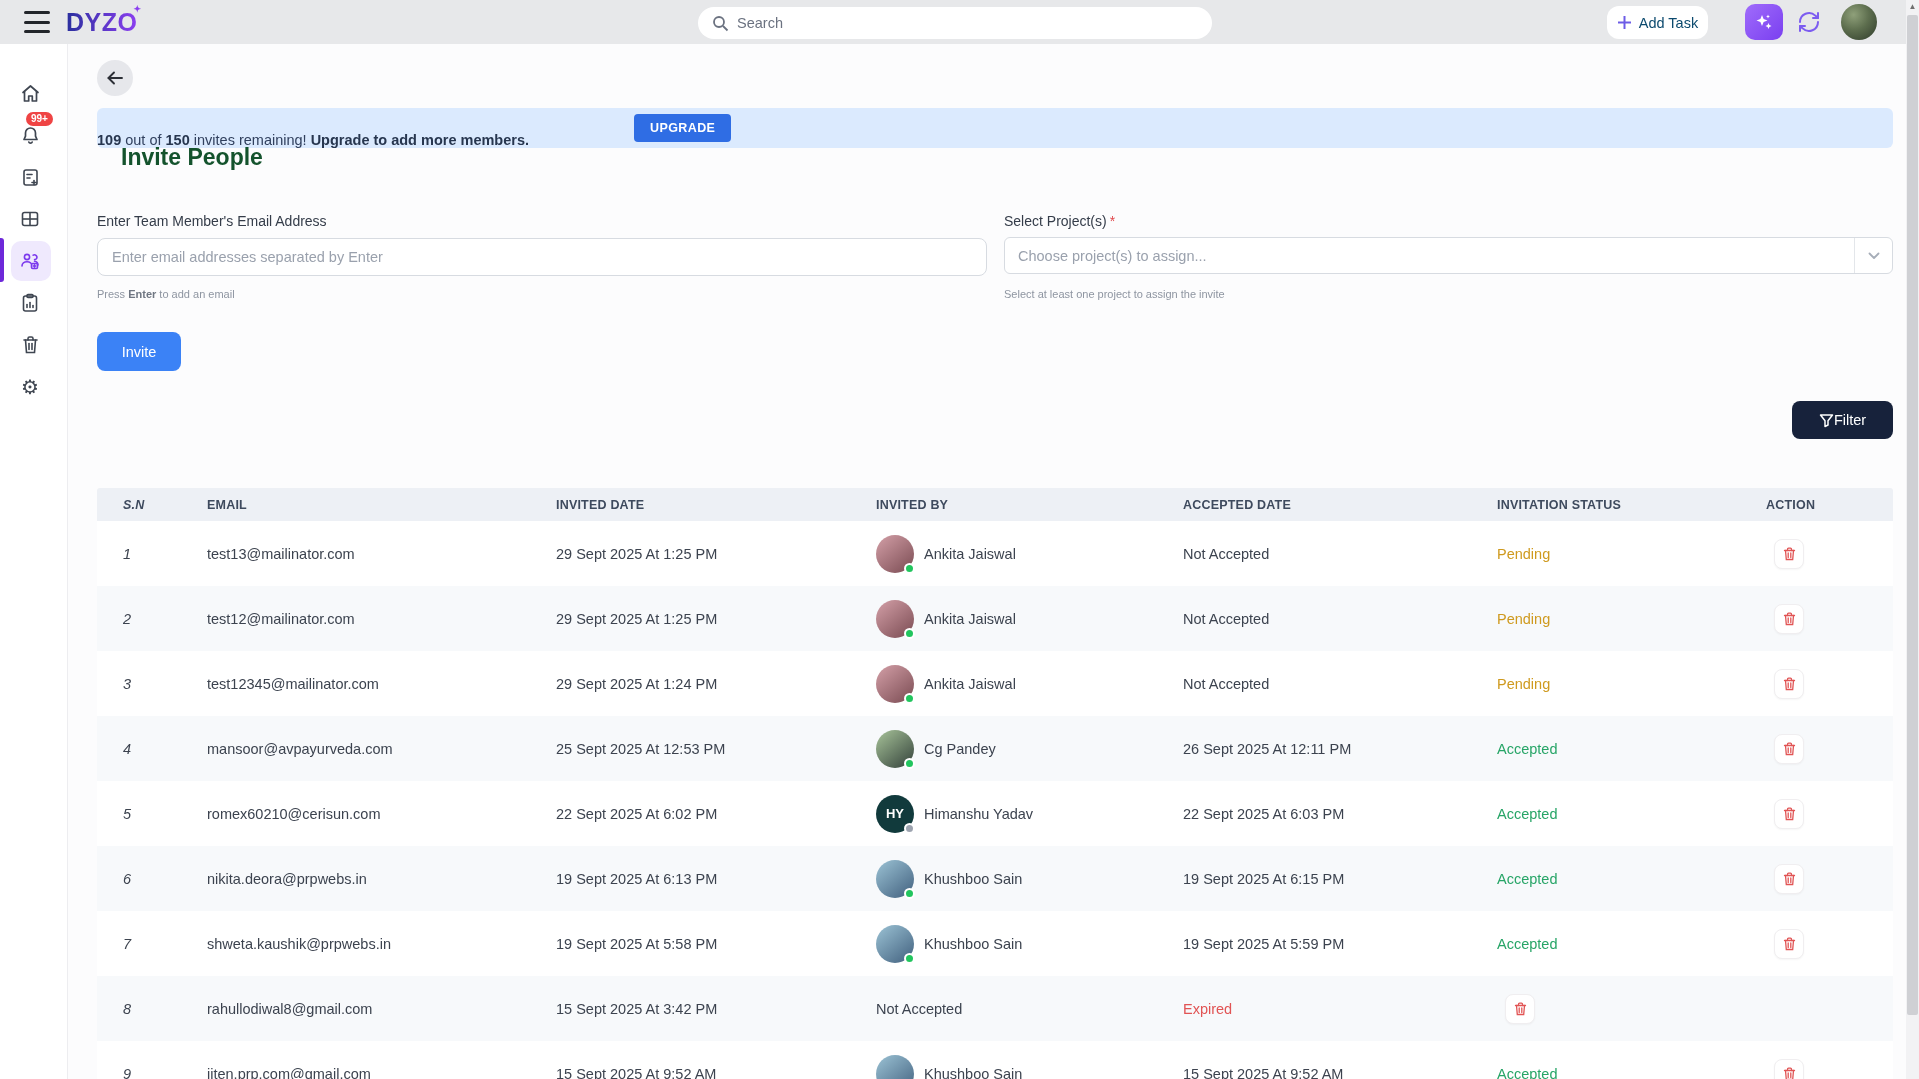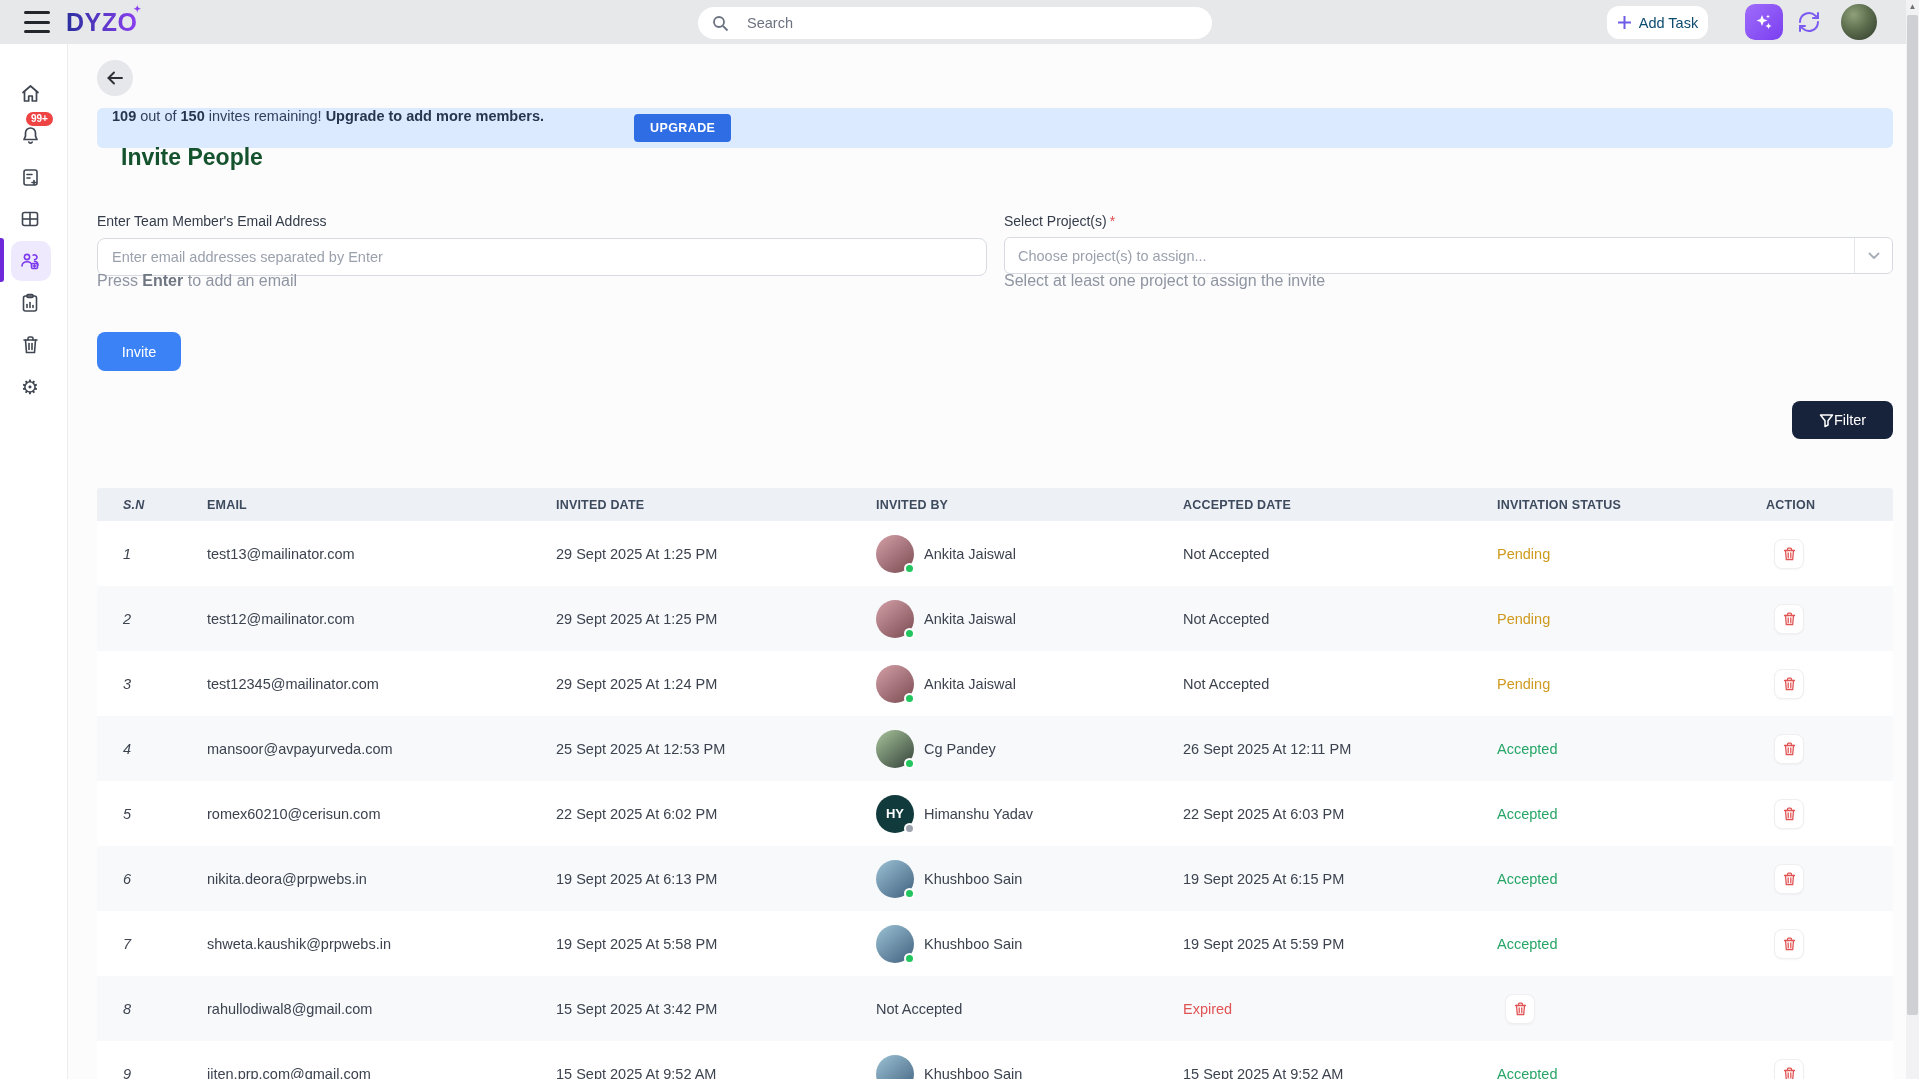--- a/index.html
+++ b/index.html
@@ -14,7 +14,7 @@
           background:linear-gradient(90deg,#2a2f9e,#8b3ff0); -webkit-background-clip:text; background-clip:text; color:transparent; }
   .logo .spark { position:absolute; right:-4px; top:-4px; font-size:9px; color:#8b3ff0; }
   .searchbar { position:absolute; left:698px; top:7px; width:514px; height:32px; background:#ffffff; border-radius:17px;
-               display:flex; align-items:center; padding-left:14px; gap:18px; }
+               display:flex; align-items:center; padding-left:14px; gap:8px; }
   .searchbar .ph { color:#6b7280; font-size:14.5px; }
   .addtask { position:absolute; left:1607px; top:6px; width:101px; height:33px; background:#ffffff; border:none; border-radius:12px;
              display:flex; align-items:center; justify-content:center; gap:7px; color:#0c4a6e; font-size:14.5px; cursor:pointer; }

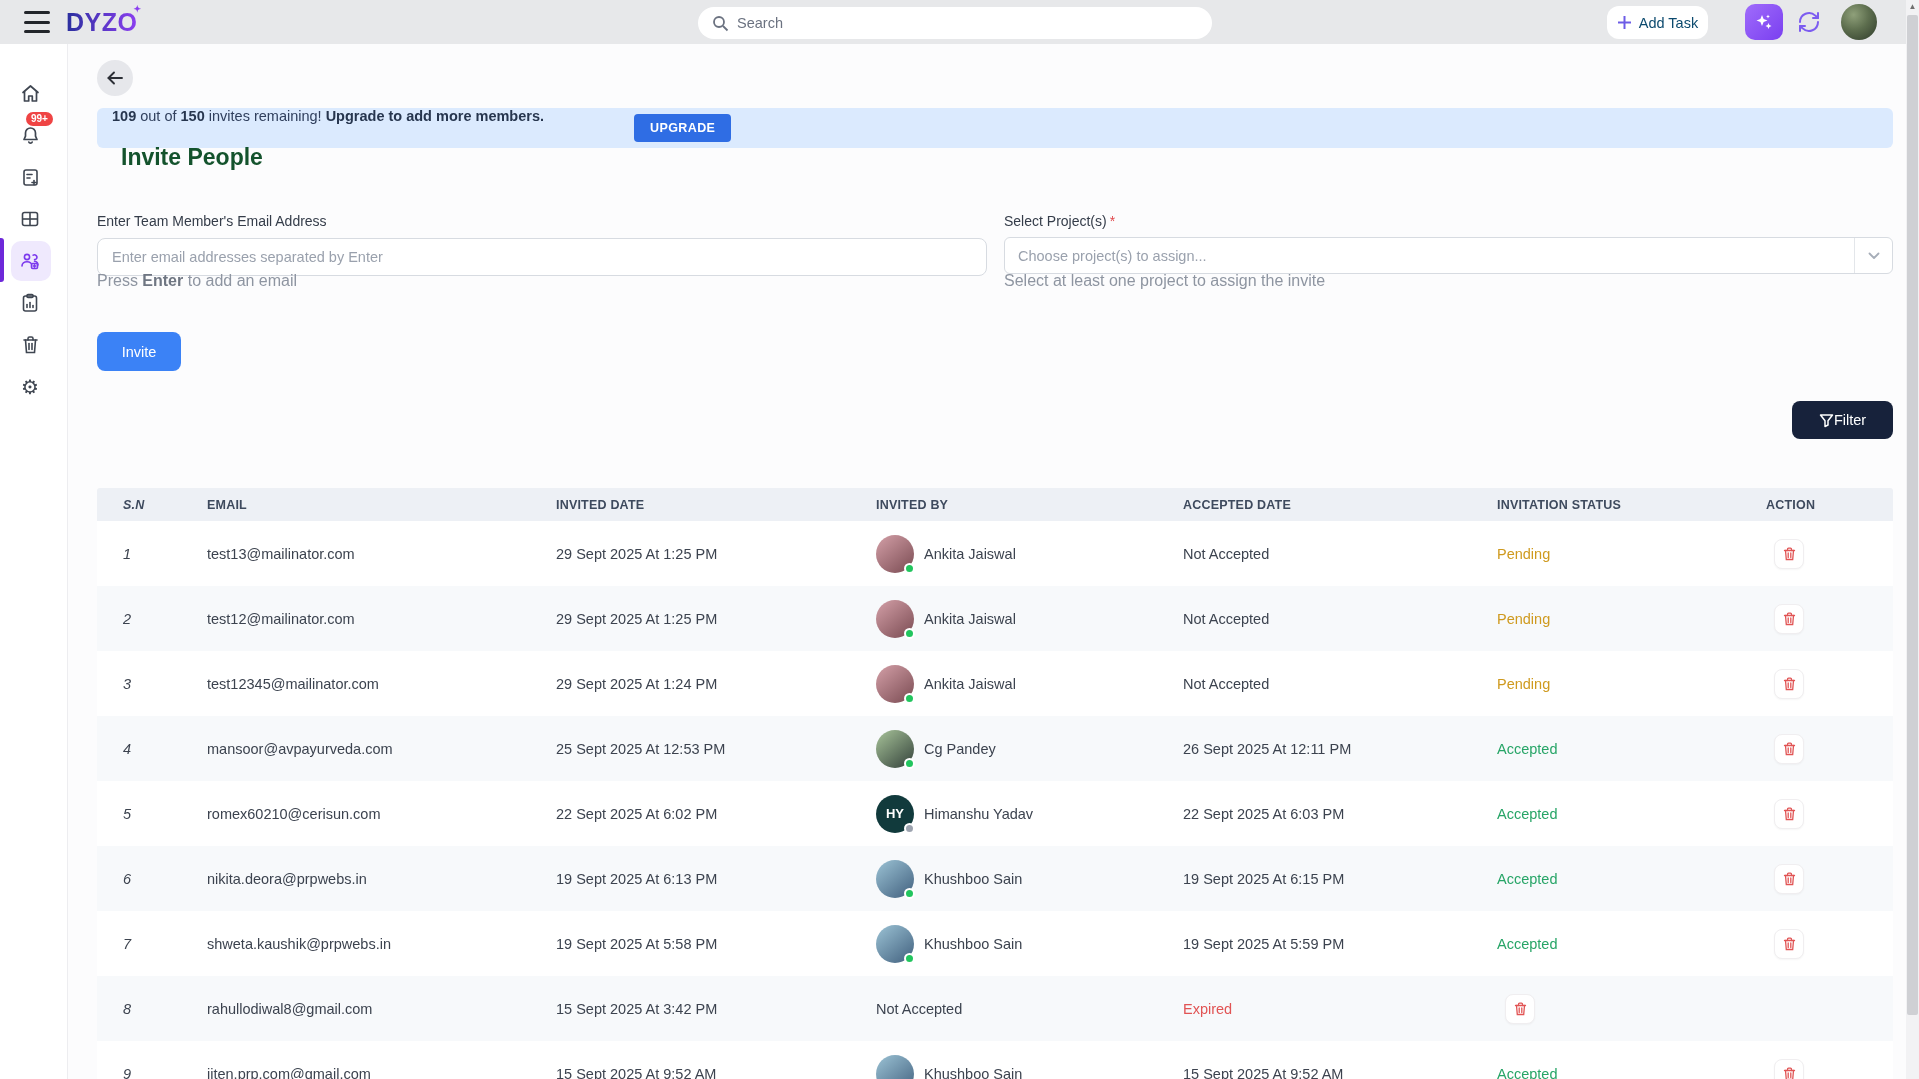--- a/index.html
+++ b/index.html
@@ -40,7 +40,7 @@
   .back-btn { position:absolute; left:37px; top:16px; width:36px; height:36px; border-radius:50%; background:#e6e7eb; border:none;
               display:flex; align-items:center; justify-content:center; cursor:pointer; }
   .banner { position:absolute; left:37px; top:64px; width:1796px; height:40px; background:#dbeafe; border-radius:6px;
-            display:flex; align-items:flex-start; padding-left:15px; font-size:14.5px; color:#31405e; }
+            display:flex; align-items:flex-end; font-size:14.5px; color:#31405e; }
   .banner b { color:#27364f; }
   .upgrade-btn { position:absolute; left:537px; top:6px; height:28px; padding:0 16px; background:#2f6de4; color:#fff; border:none;
                  border-radius:4px; font-size:12.5px; font-weight:700; letter-spacing:0.4px; cursor:pointer; }

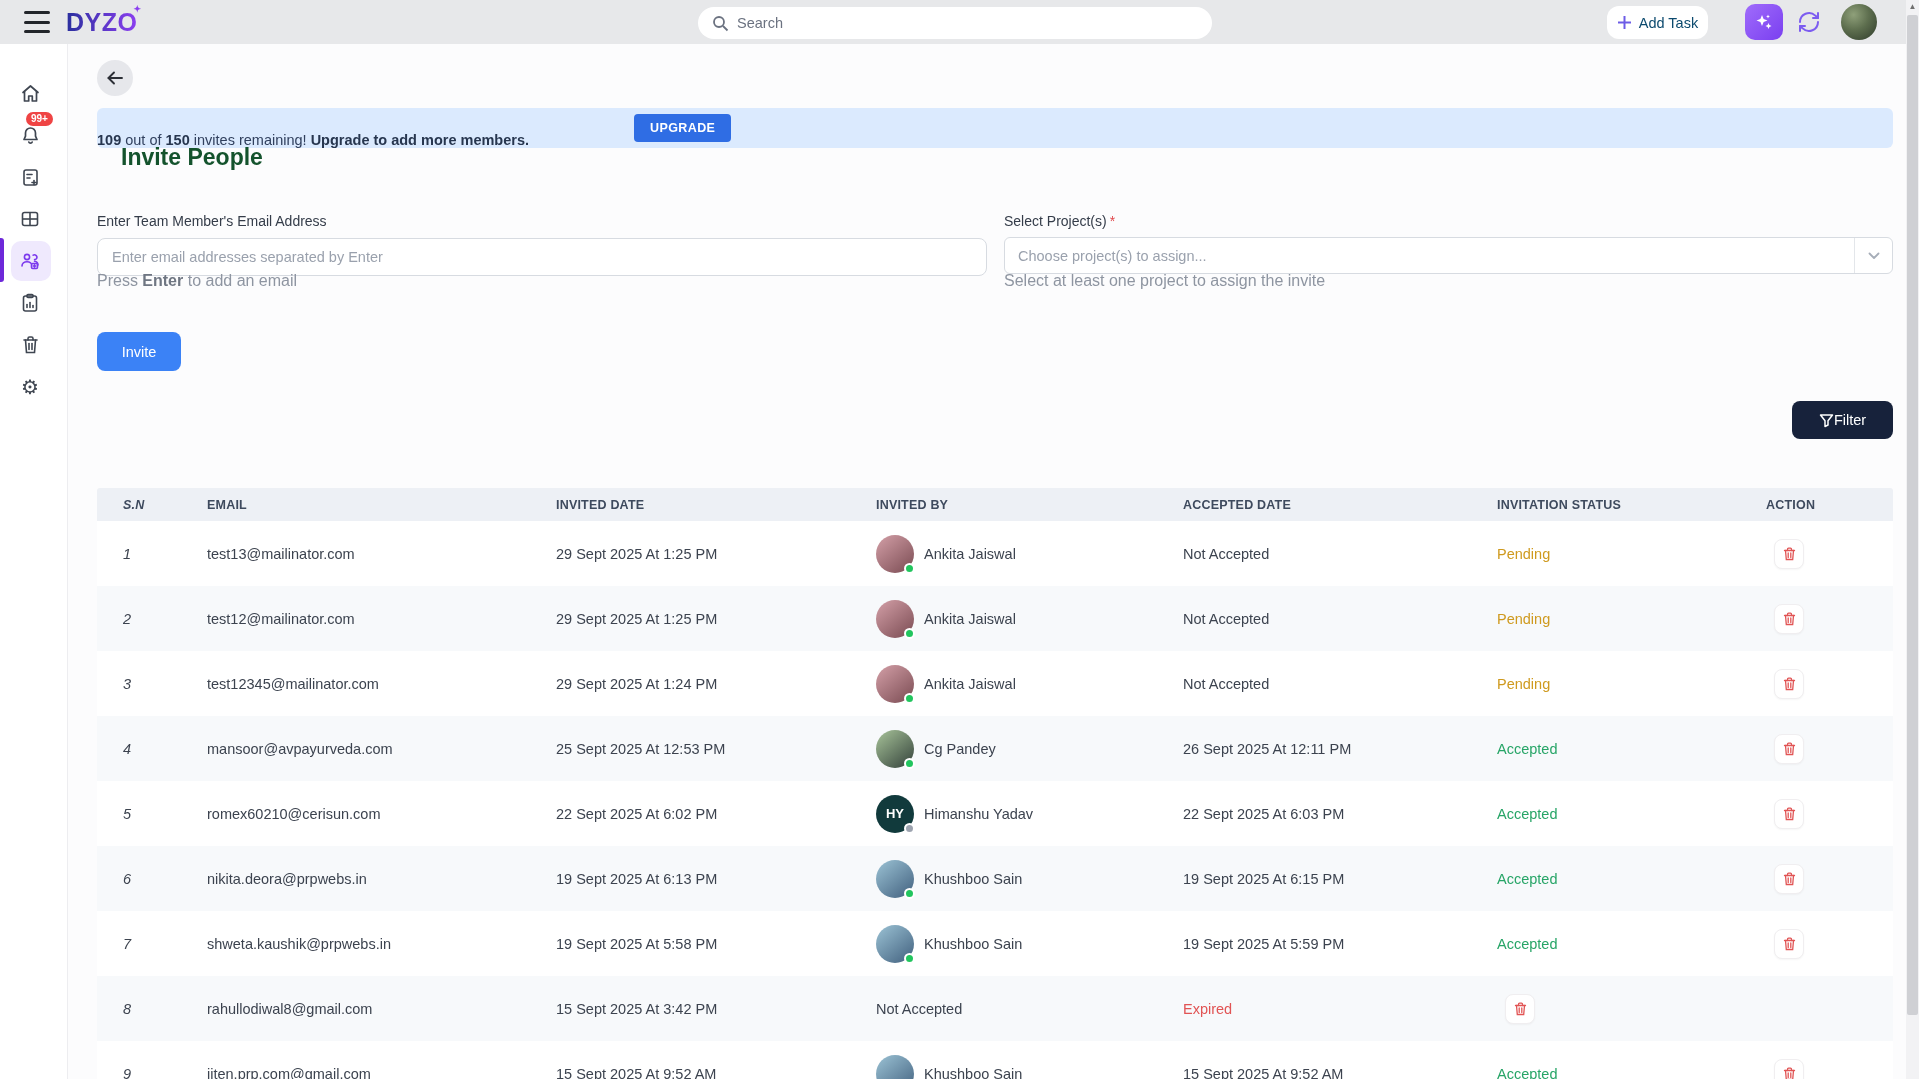--- a/index.html
+++ b/index.html
@@ -51,7 +51,7 @@
   .email-input { position:absolute; left:37px; top:194px; width:890px; height:38px; border:1px solid #d7dbe1; border-radius:8px;
                  background:#fff; padding:0 14px; font-size:14.5px; color:#333; font-family:"Liberation Sans",sans-serif; }
   .email-input::placeholder { color:#9aa1ad; }
-  .hint { position:absolute; top:228px; font-size:16px; color:#8e95a1; }
+  .hint { position:absolute; top:244px; font-size:11px; color:#8e95a1; }
   .select-box { position:absolute; left:944px; top:193px; width:889px; height:37px; border:1px solid #d7dbe1; border-radius:6px;
                 background:#fff; display:flex; align-items:center; padding-left:13px; cursor:pointer; }
   .select-box .ph { color:#9aa1ad; font-size:14.5px; }

